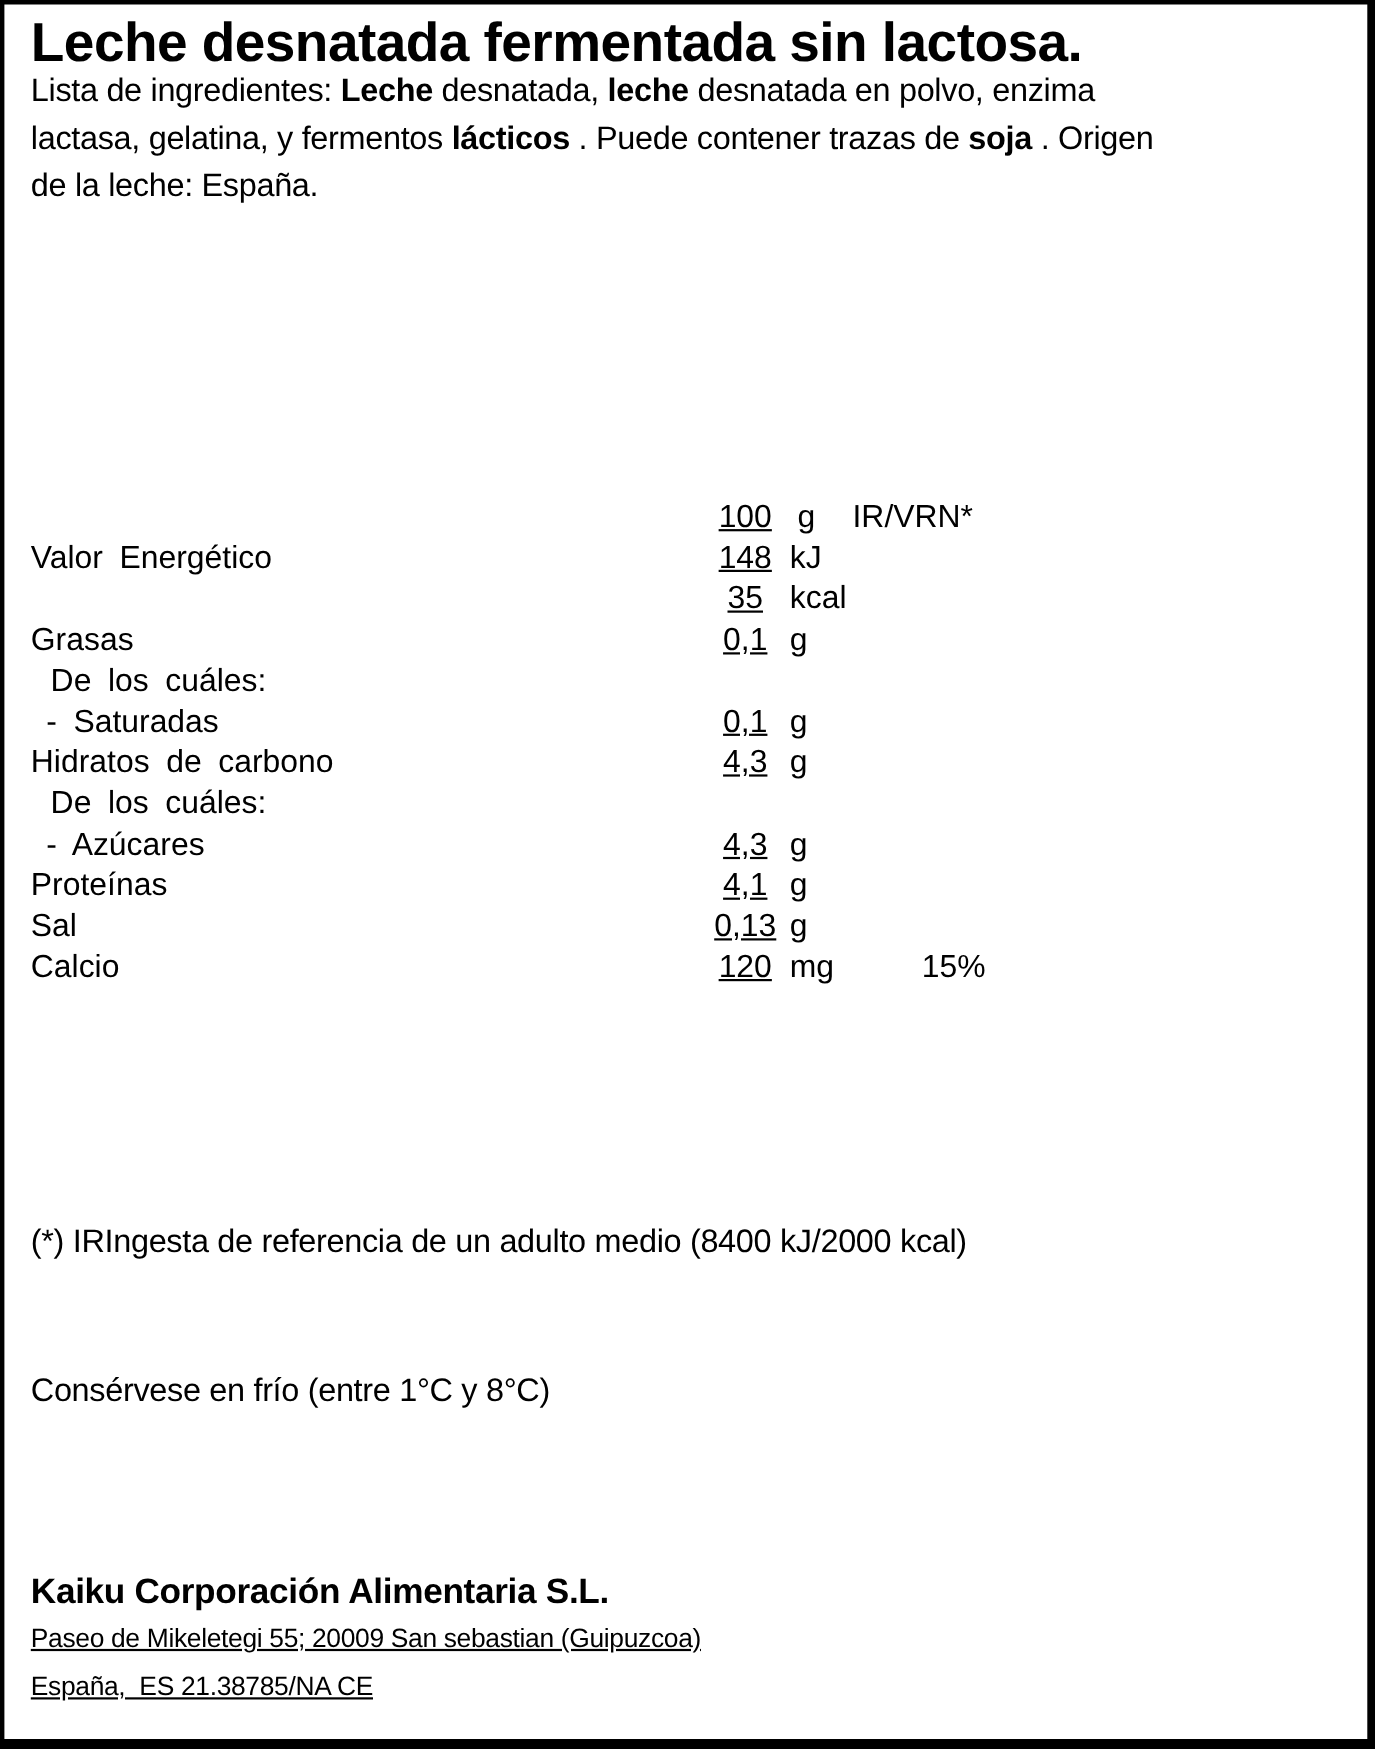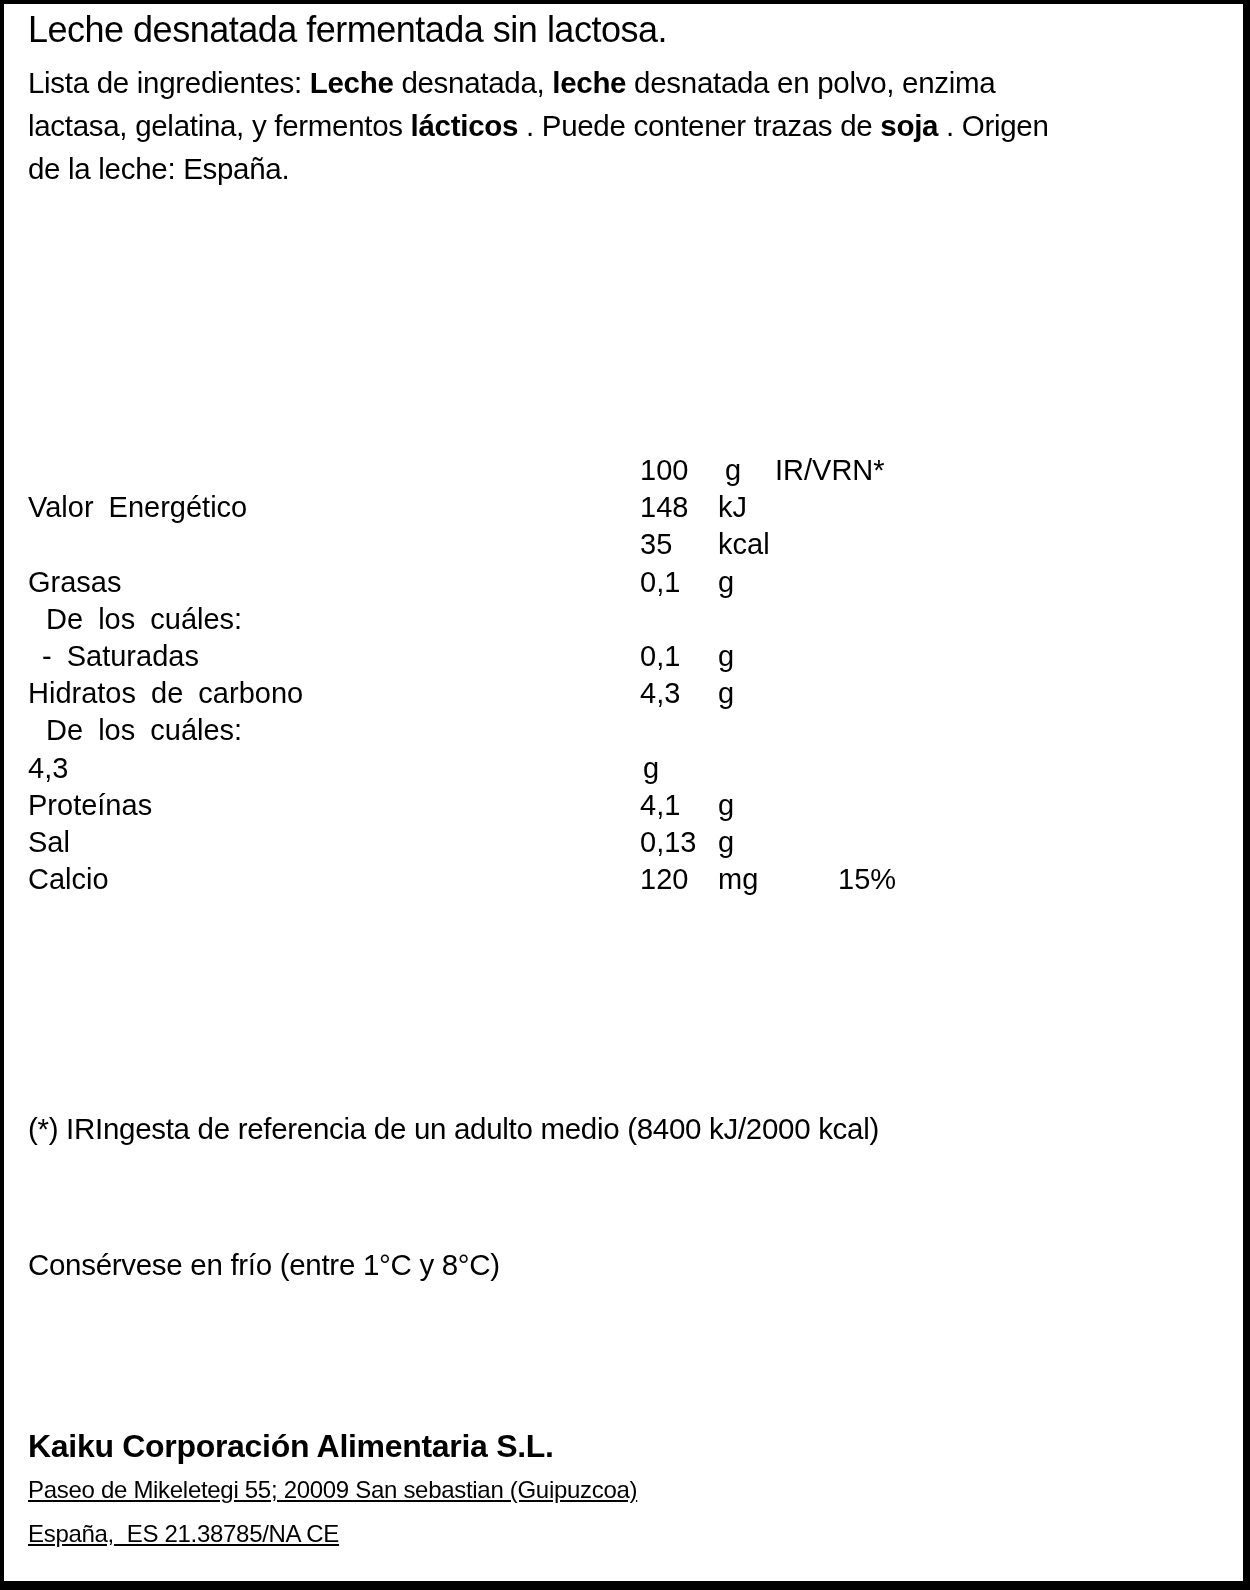--- a/index.html
+++ b/index.html
@@ -24,8 +24,8 @@
   .title {
     left: 24px;
     top: 5px;
-    font-size: 36px;
-    font-weight: normal;
+    font-size: 50px;
+    font-weight: bold;
     letter-spacing: -0.5px;
     white-space: nowrap;
   }

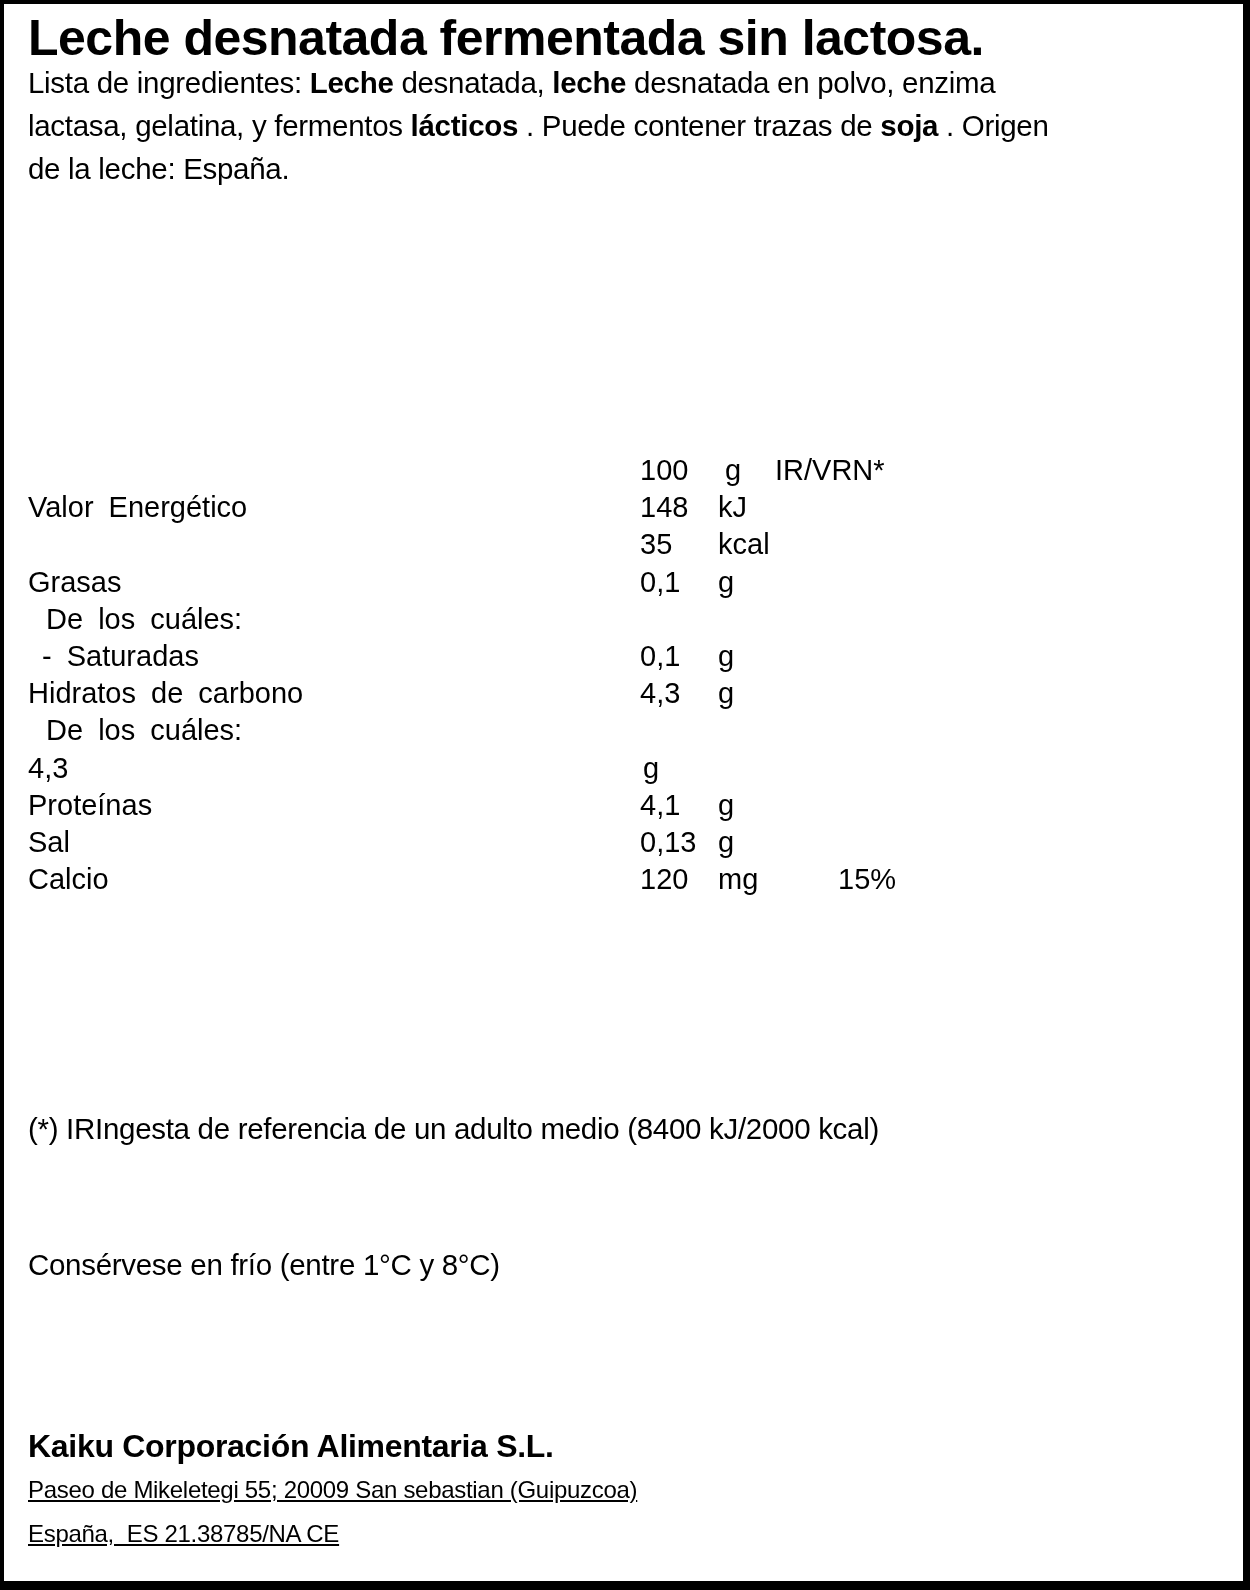--- a/index.html
+++ b/index.html
@@ -55,7 +55,7 @@
   .nrow .lab  { word-spacing: 7px; white-space: pre; }
   .nrow .lab.ind1 { padding-left: 18px; }
   .nrow .lab.ind2 { padding-left: 14px; }
-  .nrow .num  { text-align: left; }
+  .nrow .num  { text-align: center; text-decoration: underline; }
   .nrow .unit { padding-left: 3px; white-space: nowrap; }
   .nrow .unit.hdr { padding-left: 10px; }
   .nrow .ir   { padding-left: 0; white-space: nowrap; }

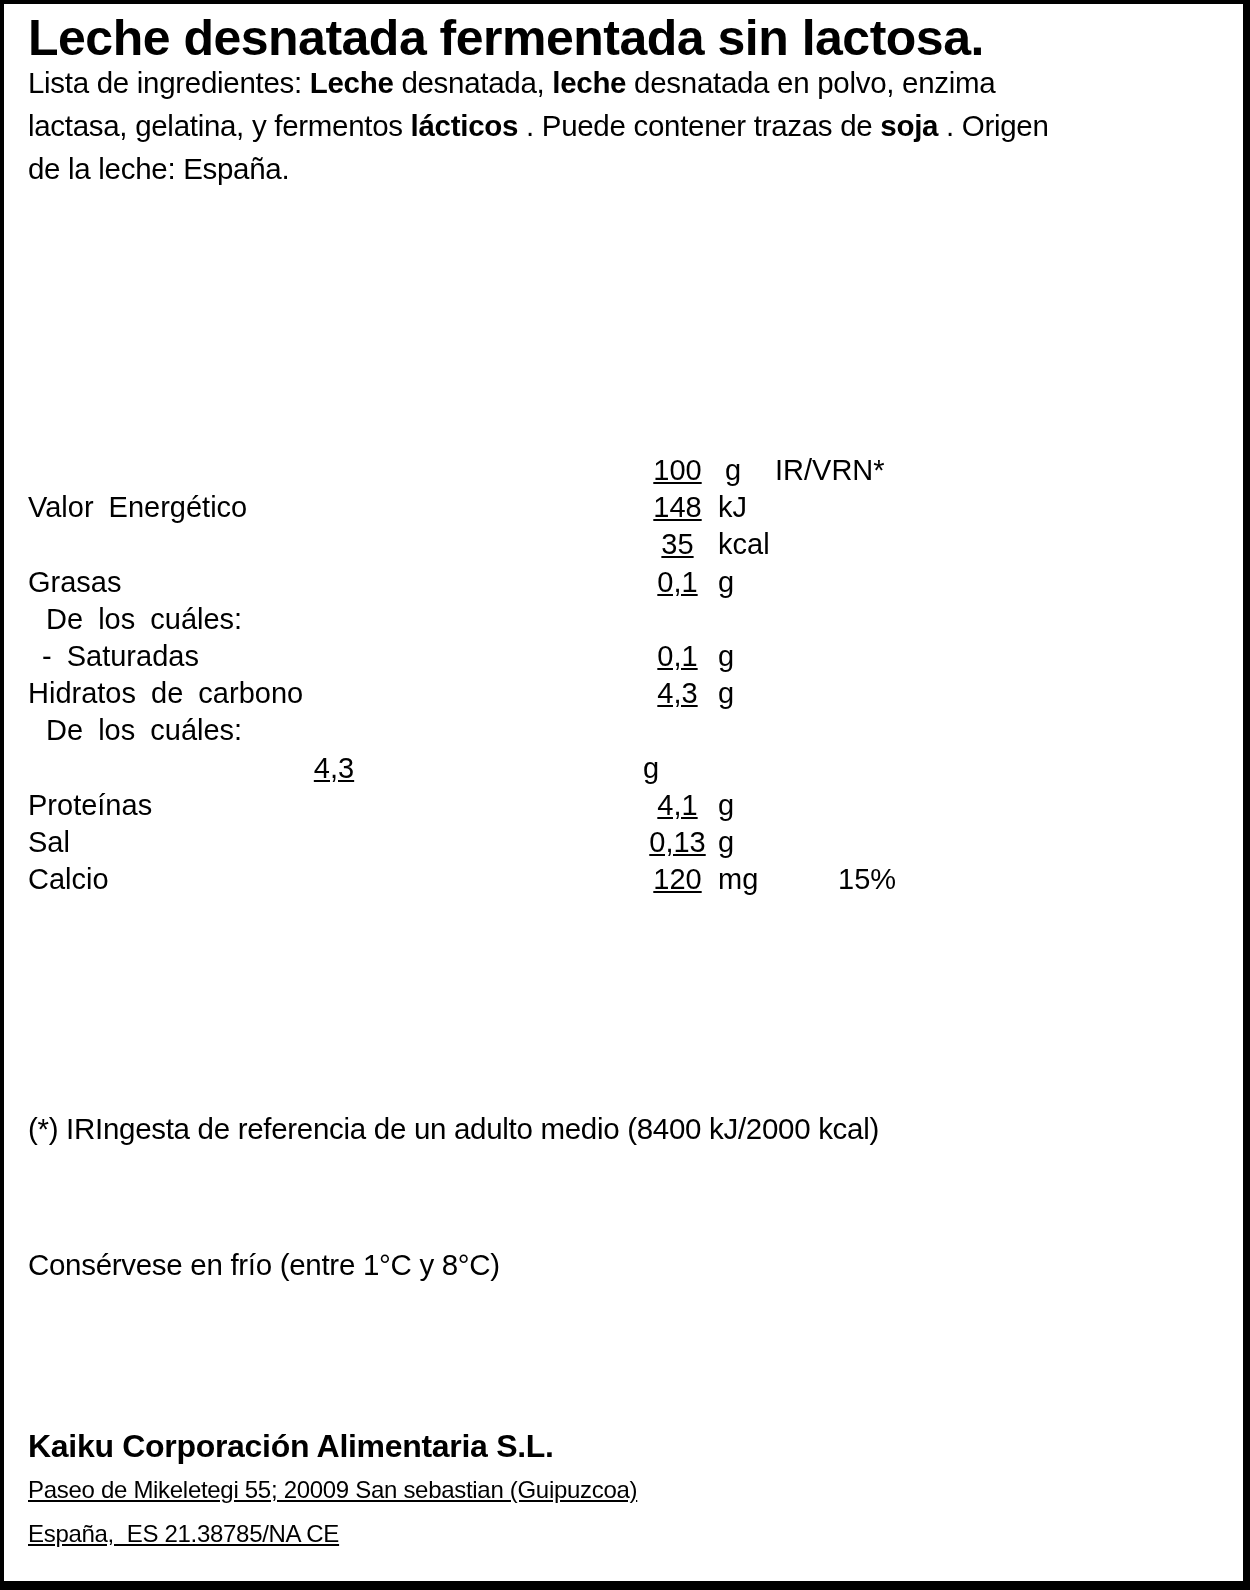--- a/index.html
+++ b/index.html
@@ -144,6 +144,7 @@
           <span class="ir"></span>
         </div>
         <div class="nrow">
+          <span class="lab ind2">- Azúcares</span>
           <span class="num">4,3</span>
           <span class="unit">g</span>
           <span class="ir"></span>

